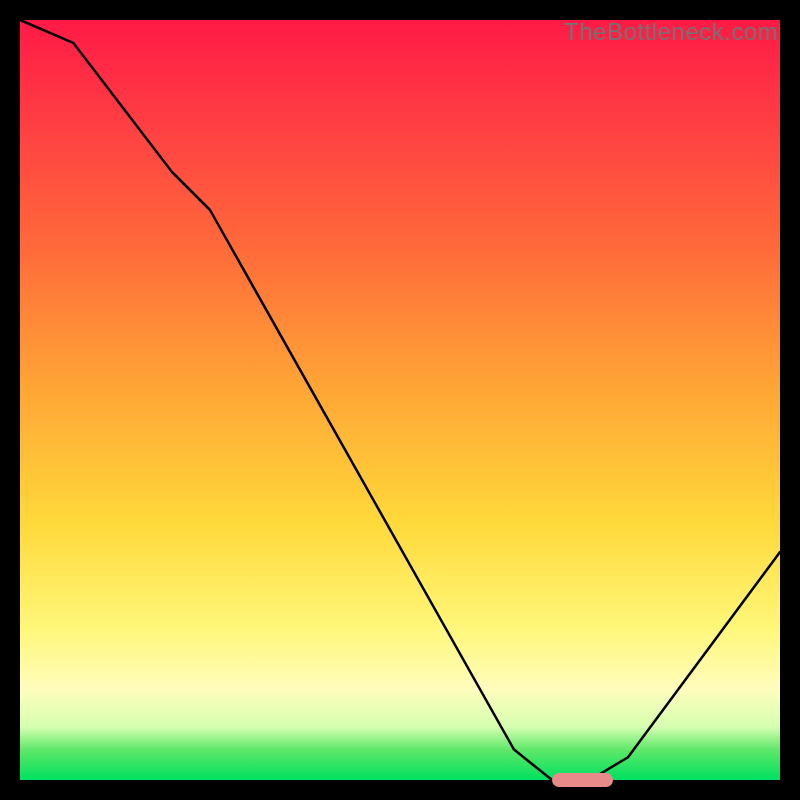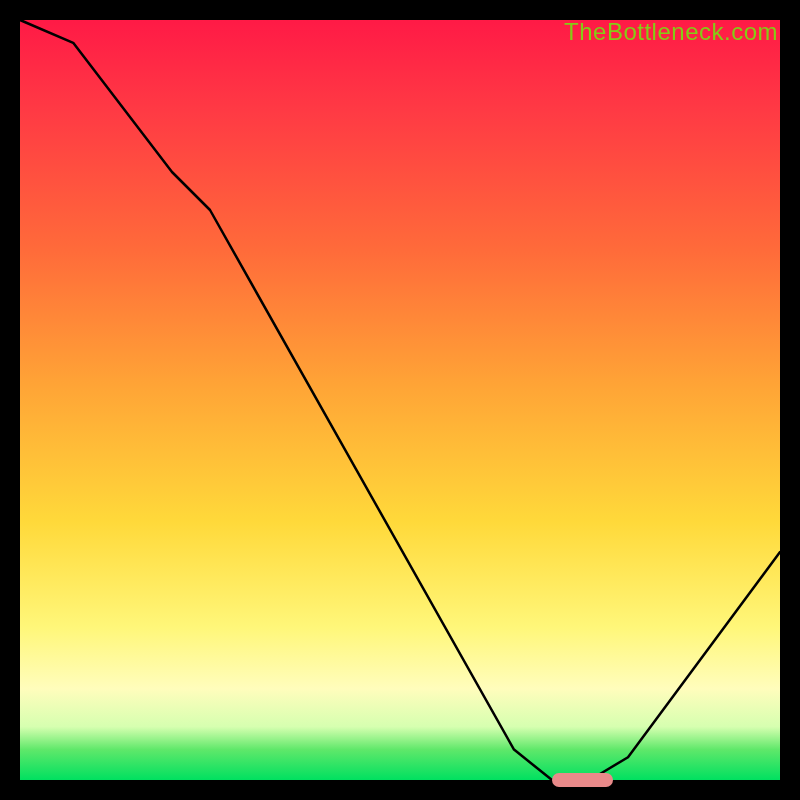--- a/index.html
+++ b/index.html
@@ -42,7 +42,7 @@
     position: absolute;
     right: 2px;
     top: -2px;
-    color: #84cc16;
+    color: #737373;
     font-size: 24px;
     font-weight: 400;
     letter-spacing: 0.5px;

